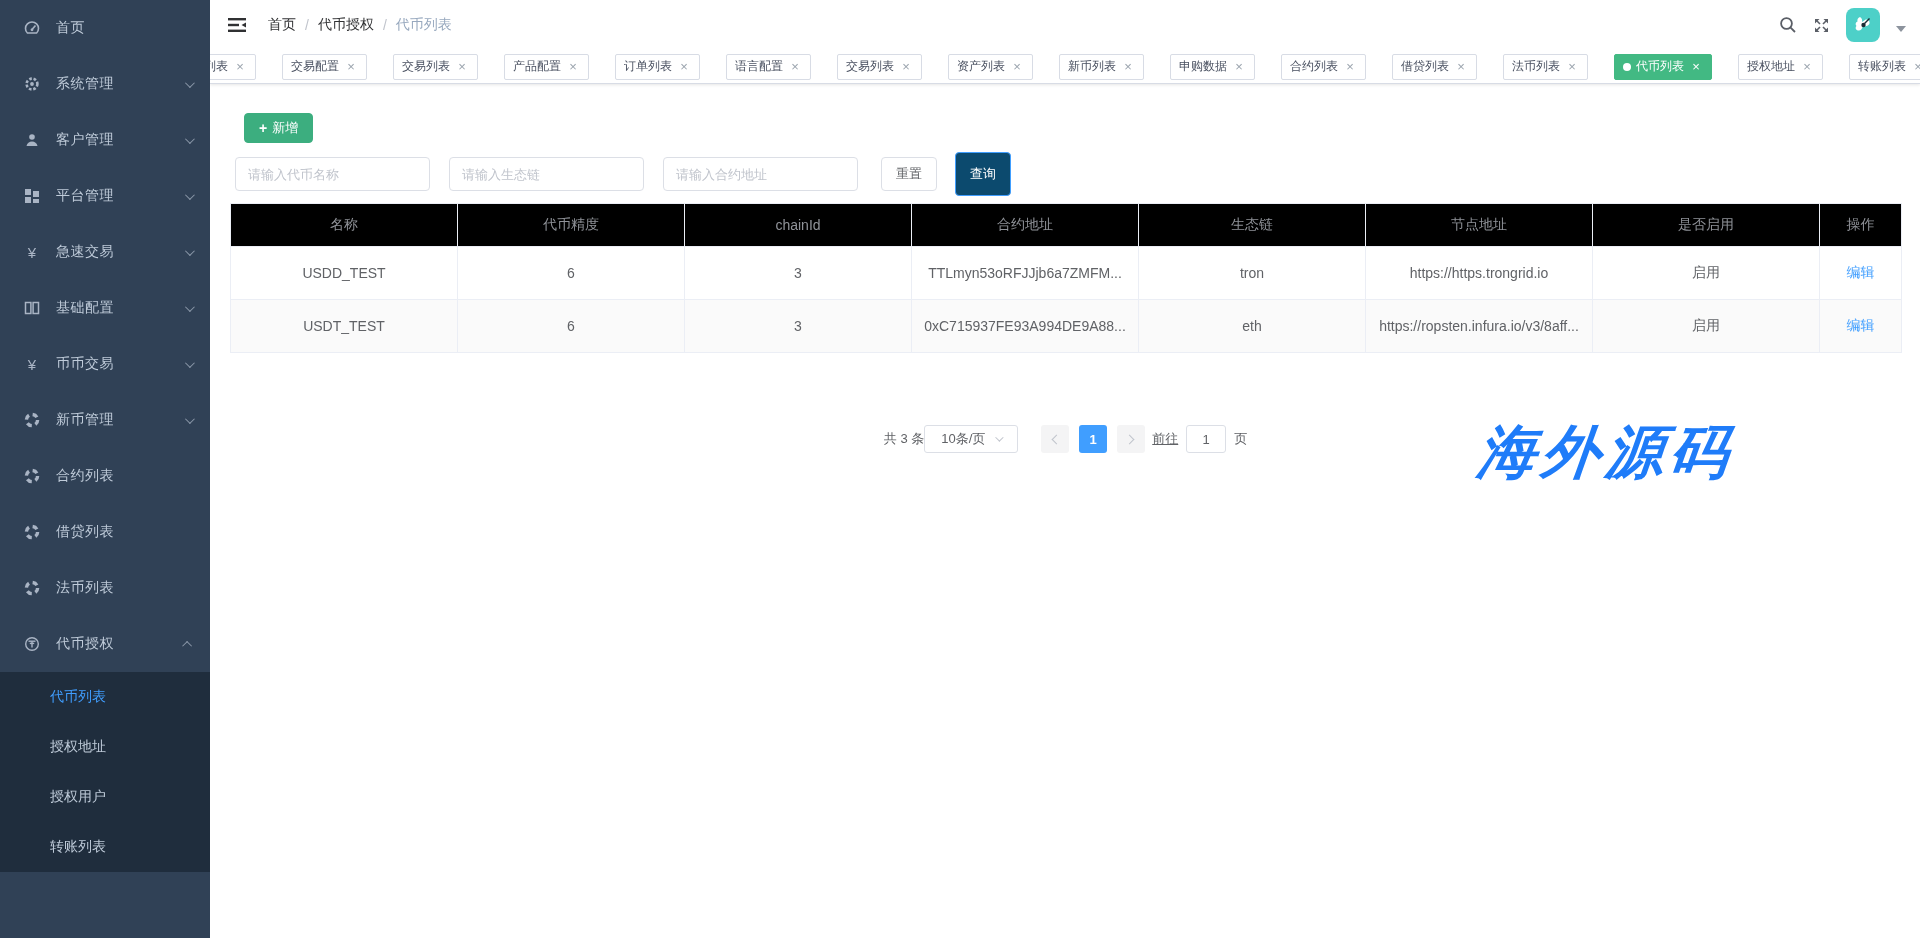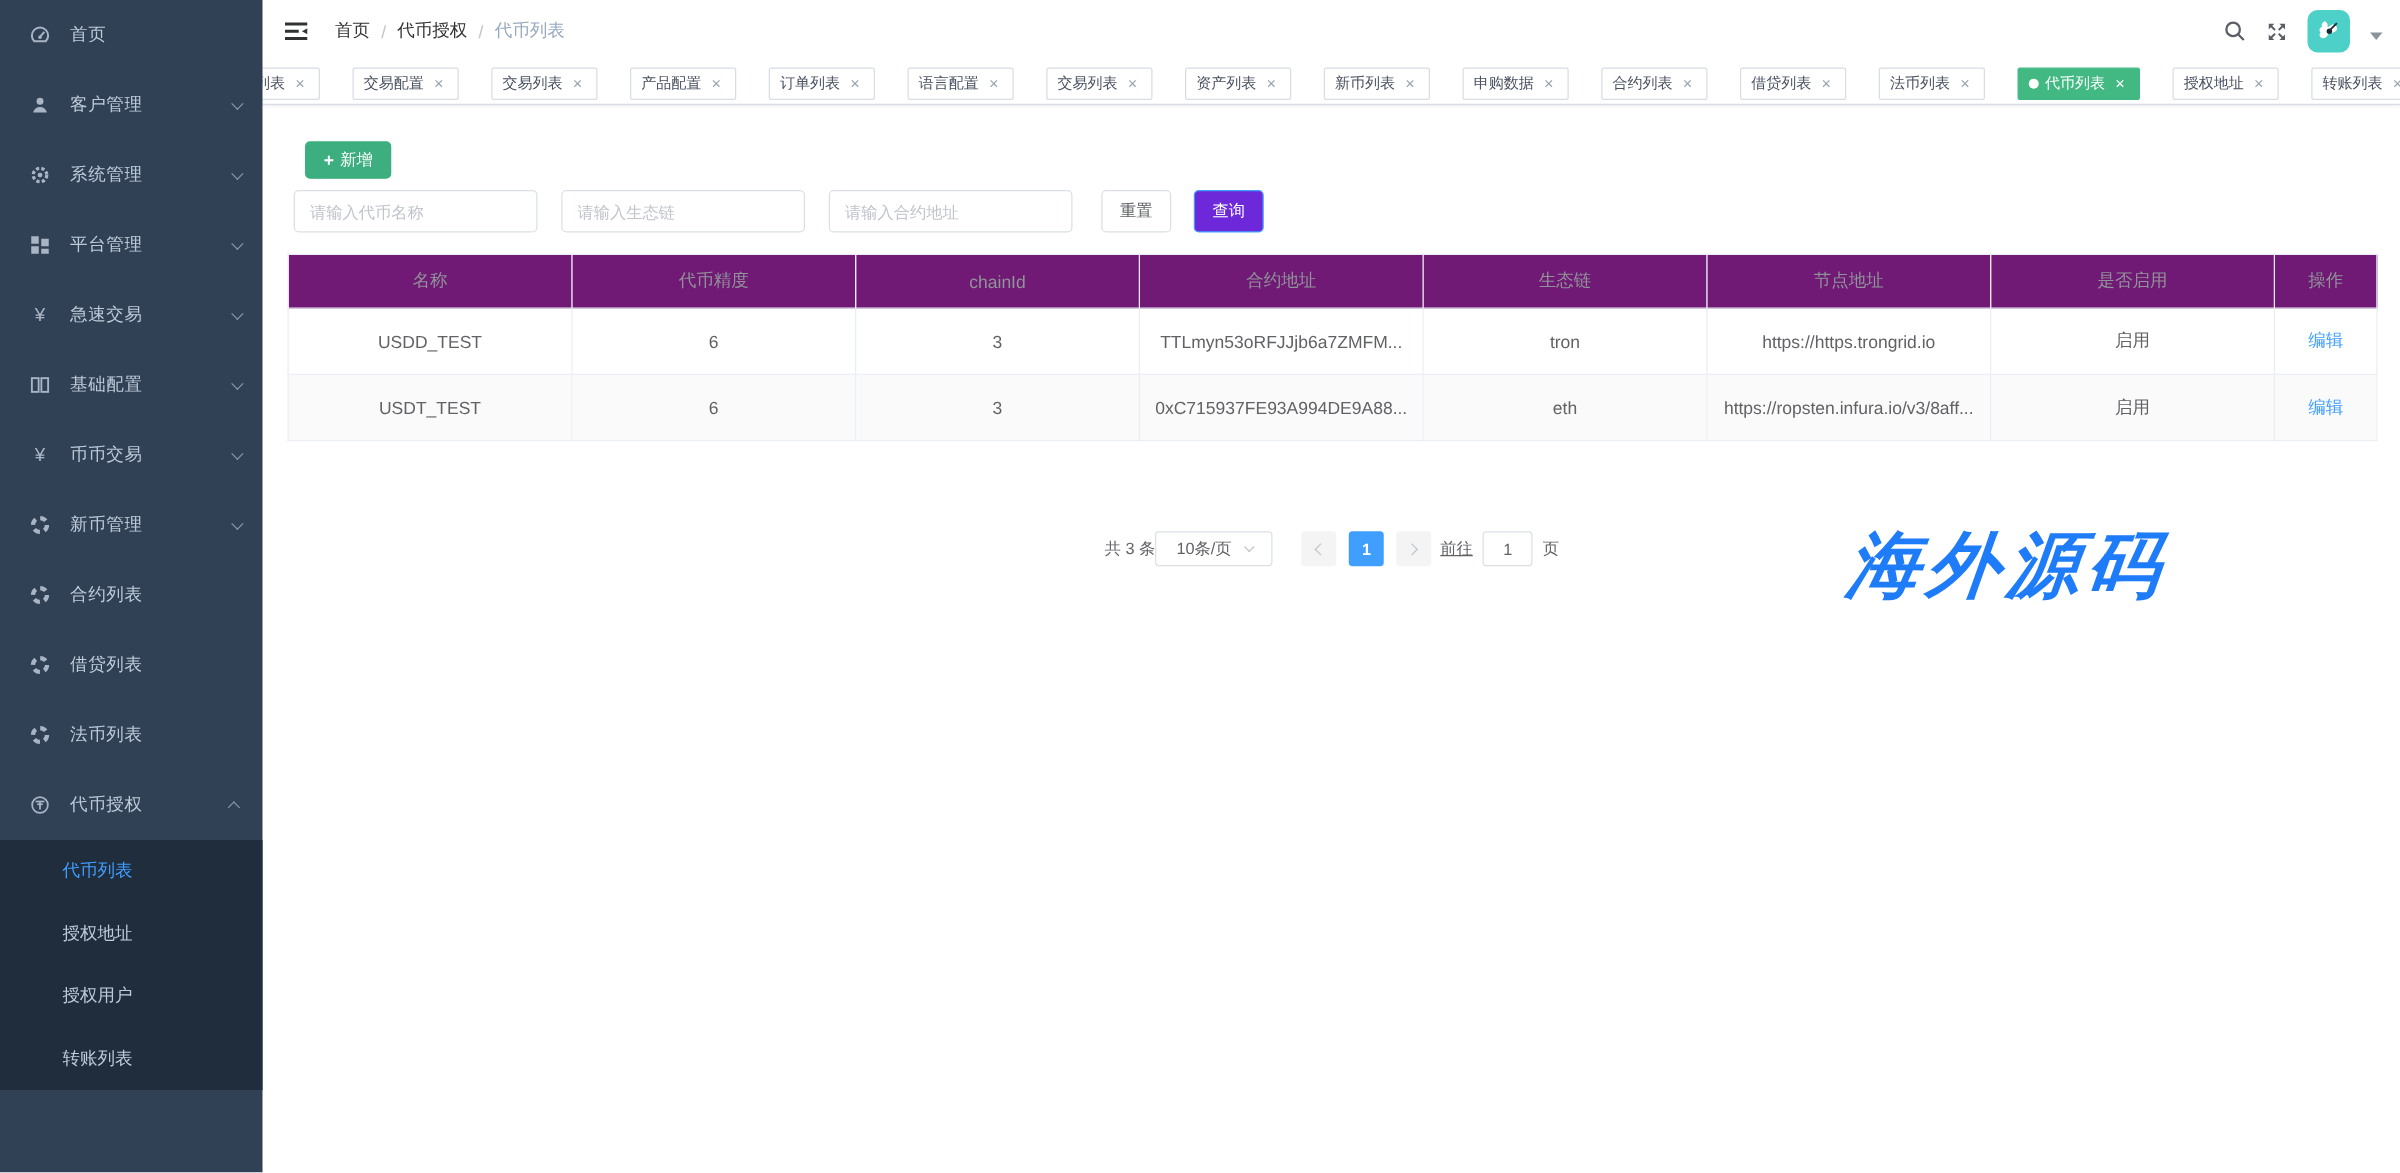--- a/index.html
+++ b/index.html
@@ -101,22 +101,22 @@
   <div class="menu-item">
     <span class="mi-icon">
       <svg width="16" height="16" viewBox="0 0 16 16">
+          <circle cx="8" cy="8" r="5.4" fill="none" stroke="#a9b4c4" stroke-width="2.6" stroke-dasharray="2.6 1.8"></circle>
+          <circle cx="8" cy="8" r="1.9" fill="#a9b4c4"></circle>
+        </svg>
+    </span>
+    <span class="mi-label">系统管理</span>
+    <span class="chev down"></span>
+  </div>
+
+  <div class="menu-item">
+    <span class="mi-icon">
+      <svg width="16" height="16" viewBox="0 0 16 16">
           <circle cx="8" cy="5" r="2.8" fill="#a9b4c4"></circle>
           <path d="M2.5 14c.6-3 2.8-4.5 5.5-4.5s4.9 1.5 5.5 4.5z" fill="#a9b4c4"></path>
         </svg>
     </span>
     <span class="mi-label">客户管理</span>
-    <span class="chev down"></span>
-  </div>
-
-  <div class="menu-item">
-    <span class="mi-icon">
-      <svg width="16" height="16" viewBox="0 0 16 16">
-          <circle cx="8" cy="8" r="5.4" fill="none" stroke="#a9b4c4" stroke-width="2.6" stroke-dasharray="2.6 1.8"></circle>
-          <circle cx="8" cy="8" r="1.9" fill="#a9b4c4"></circle>
-        </svg>
-    </span>
-    <span class="mi-label">系统管理</span>
     <span class="chev down"></span>
   </div>
 

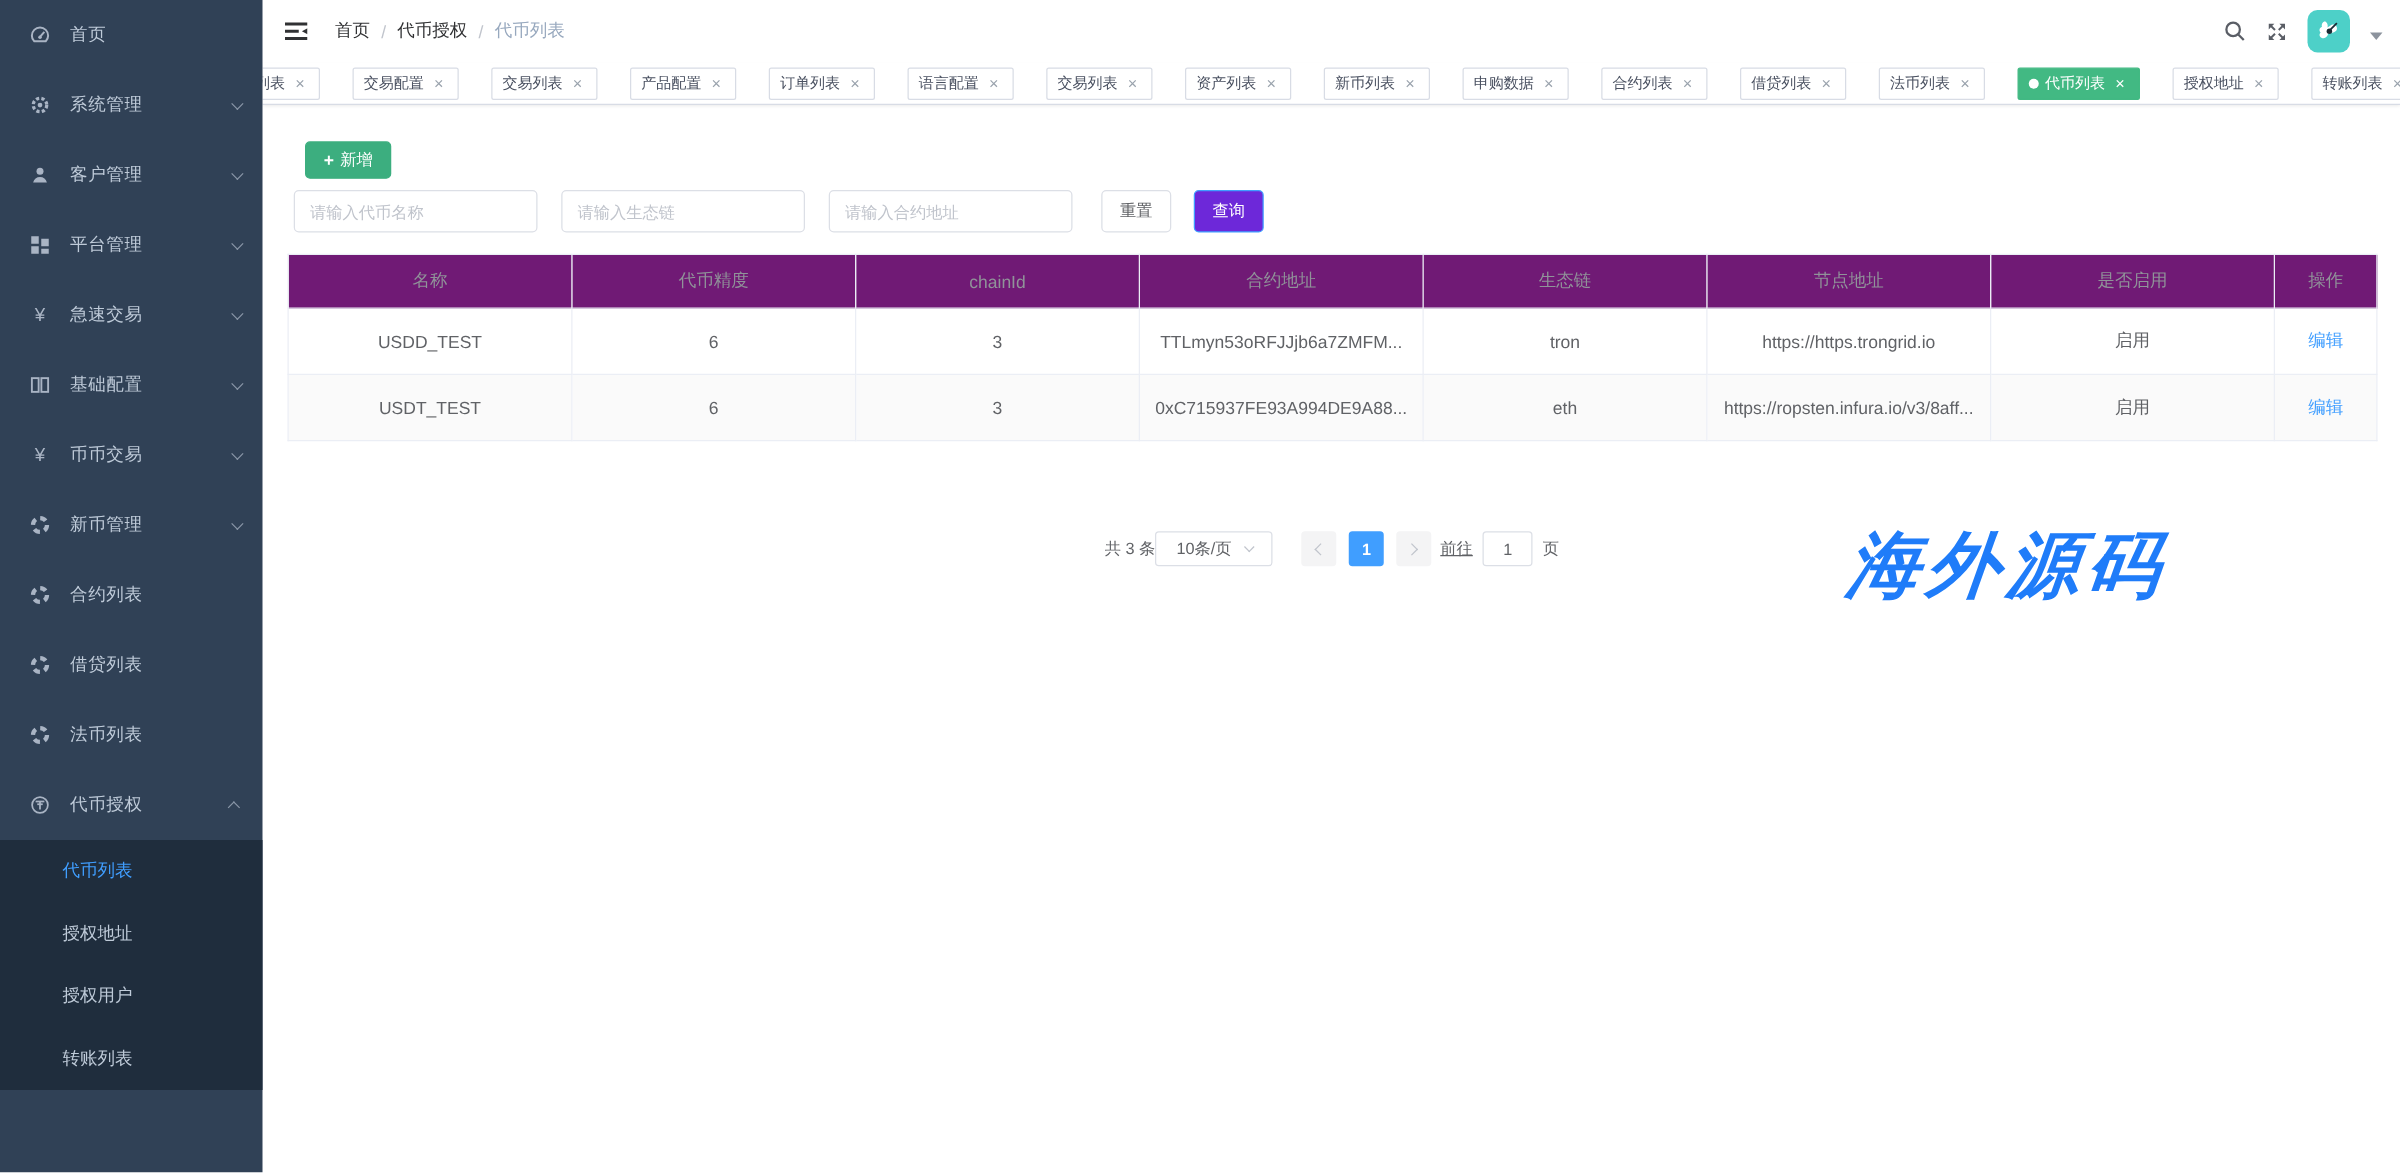--- a/index.html
+++ b/index.html
@@ -56,7 +56,7 @@
   .f-input { width:195px; height:34px; border:1px solid #dcdfe6; border-radius:4px; padding:0 12px; font-size:13px; color:#606266; margin-right:19px; font-family:inherit; }
   .f-input::placeholder { color:#c0c4cc; }
   .btn-reset { height:34px; padding:0 14px; margin-left:4px; background:#fff; border:1px solid #dcdfe6; border-radius:4px; color:#606266; font-size:13px; cursor:pointer; }
-  .btn-search { height:34px; padding:0 14px; margin-left:18px; background:#6d28d9; border:1px solid #409EFF; border-radius:4px; color:#fff; font-size:13px; cursor:pointer; }
+  .btn-search { height:44px; padding:0 14px; margin-left:18px; background:#0c4a6e; border:1px solid #409EFF; border-radius:4px; color:#fff; font-size:13px; cursor:pointer; }
 
   
   .data-table { position:absolute; left:20px; top:119px; width:1671px; border-collapse:collapse; table-layout:fixed; font-size:14px; }

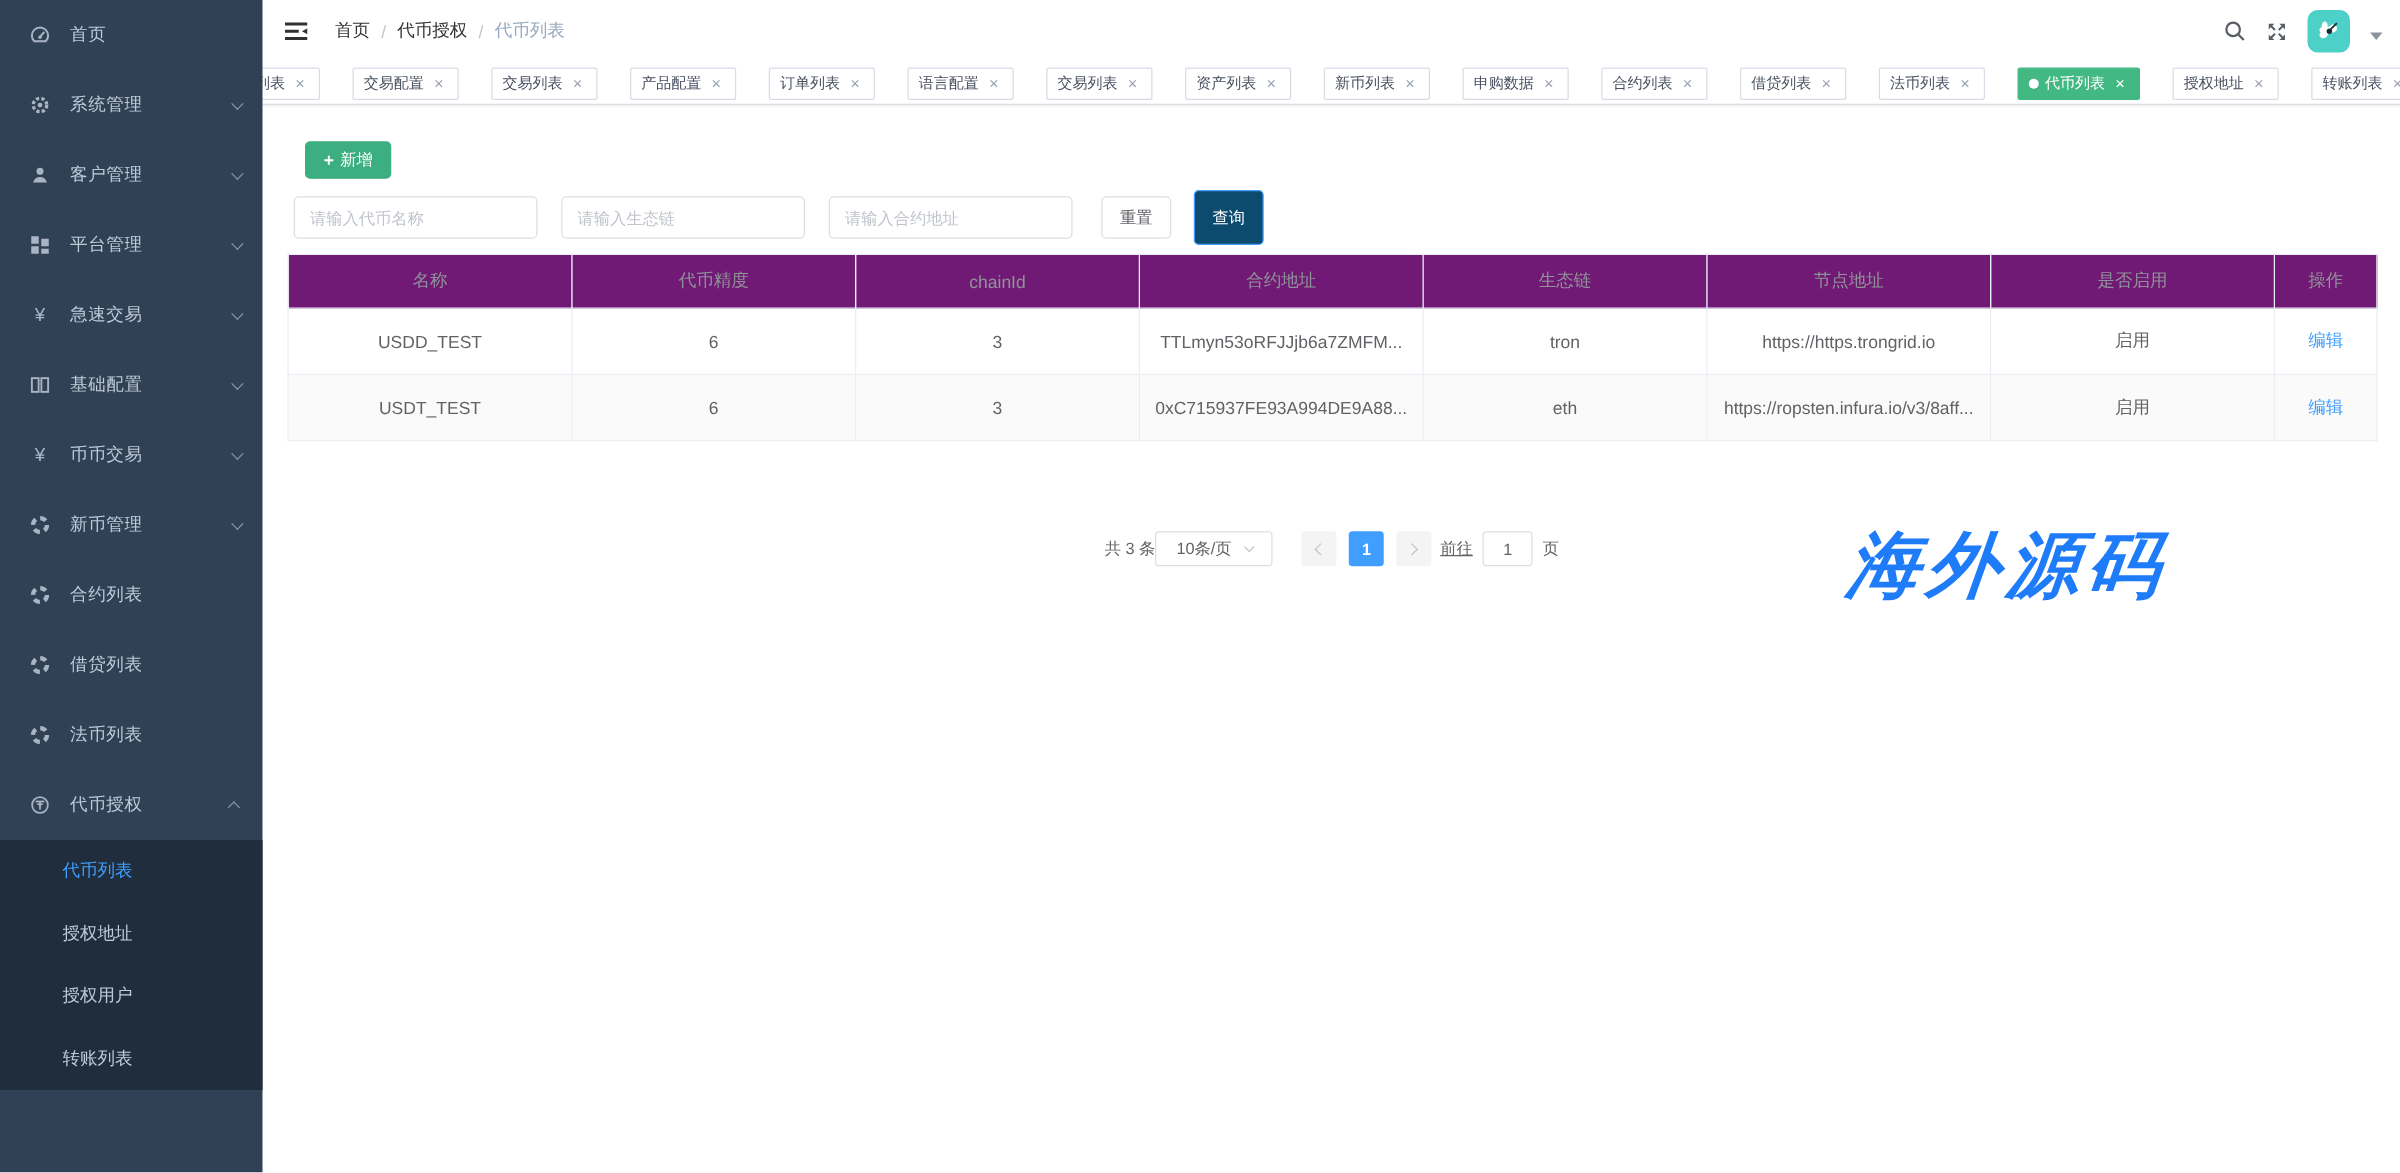--- a/index.html
+++ b/index.html
@@ -60,7 +60,7 @@
 
   
   .data-table { position:absolute; left:20px; top:119px; width:1671px; border-collapse:collapse; table-layout:fixed; font-size:14px; }
-  .data-table th { height:43px; color:#909399; font-weight:500; border:1px solid #ebeef5; background:#701a75; }
+  .data-table th { height:43px; color:#909399; font-weight:500; border:1px solid #ebeef5; background:#000000; }
   .data-table td { height:53px; color:#606266; border:1px solid #ebeef5; text-align:center; overflow:hidden; text-overflow:ellipsis; white-space:nowrap; padding:0 6px; }
   .data-table tr.striped td { background:#fafafa; }
   .edit-link { color:#409EFF; text-decoration:none; cursor:pointer; }

